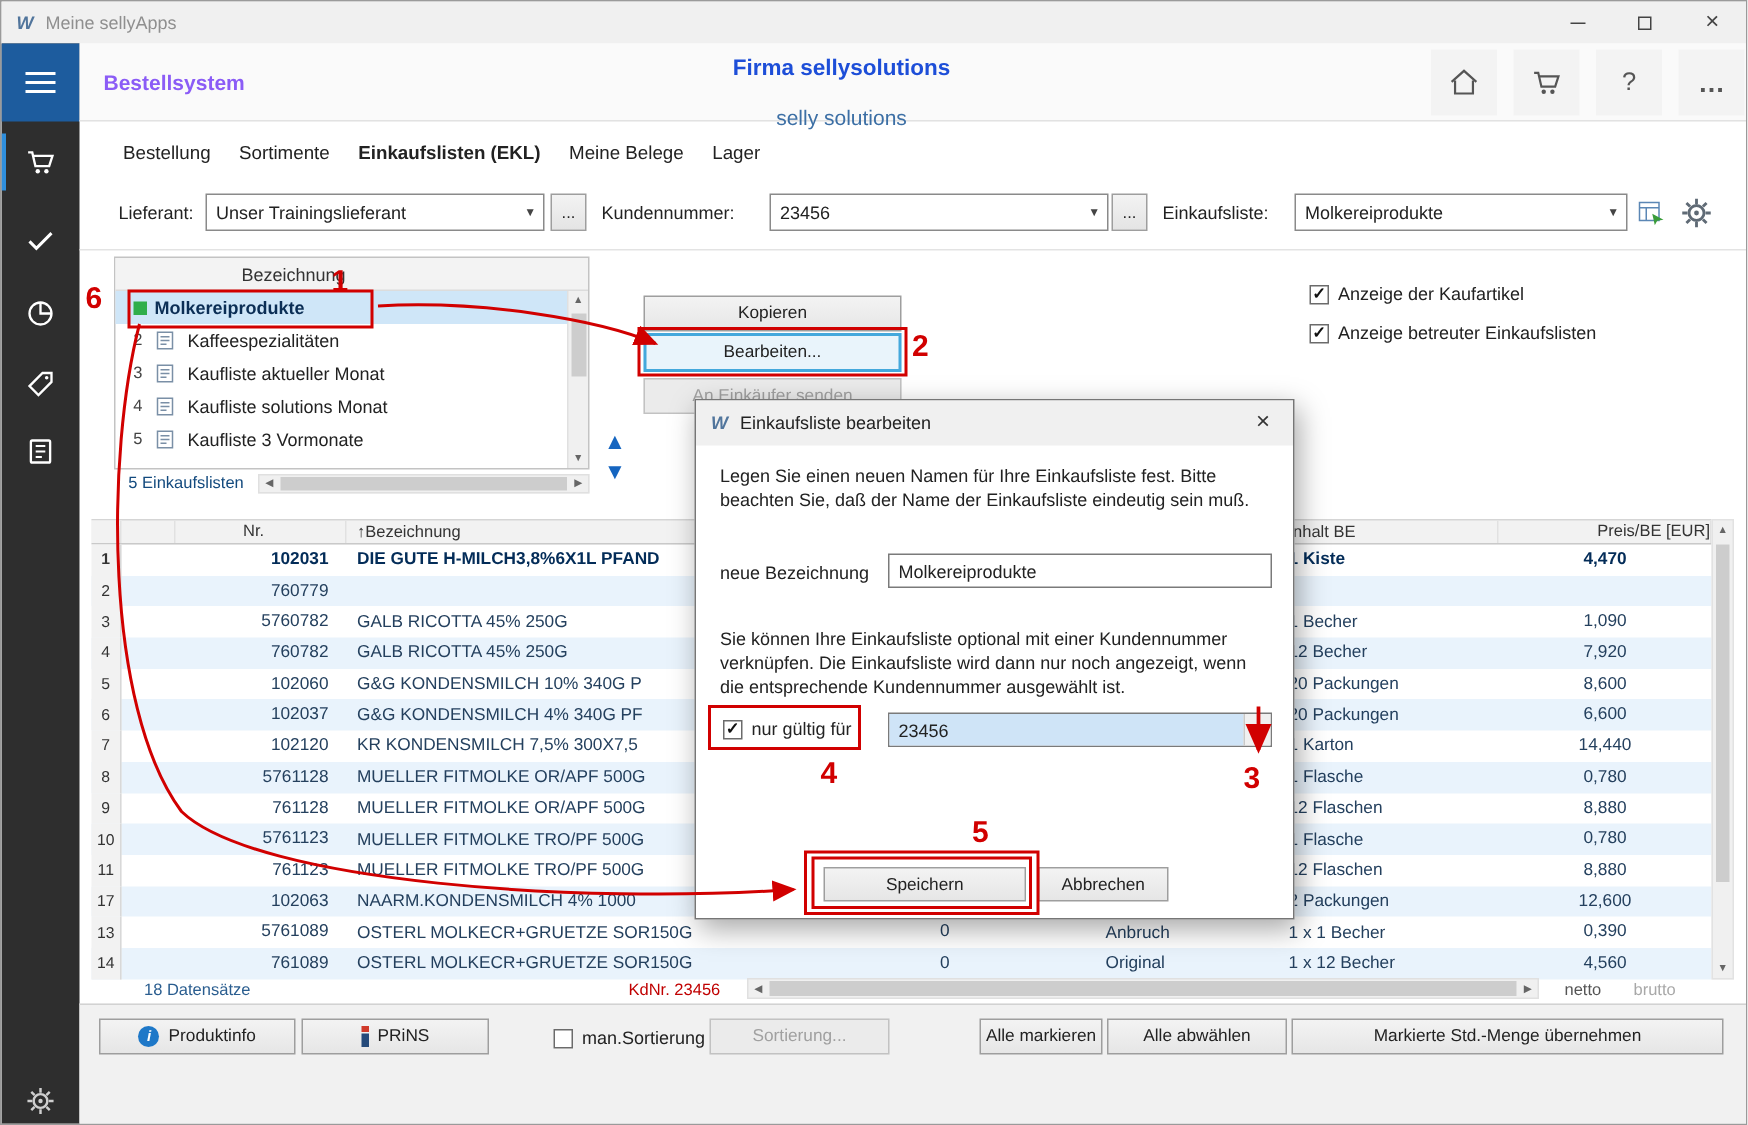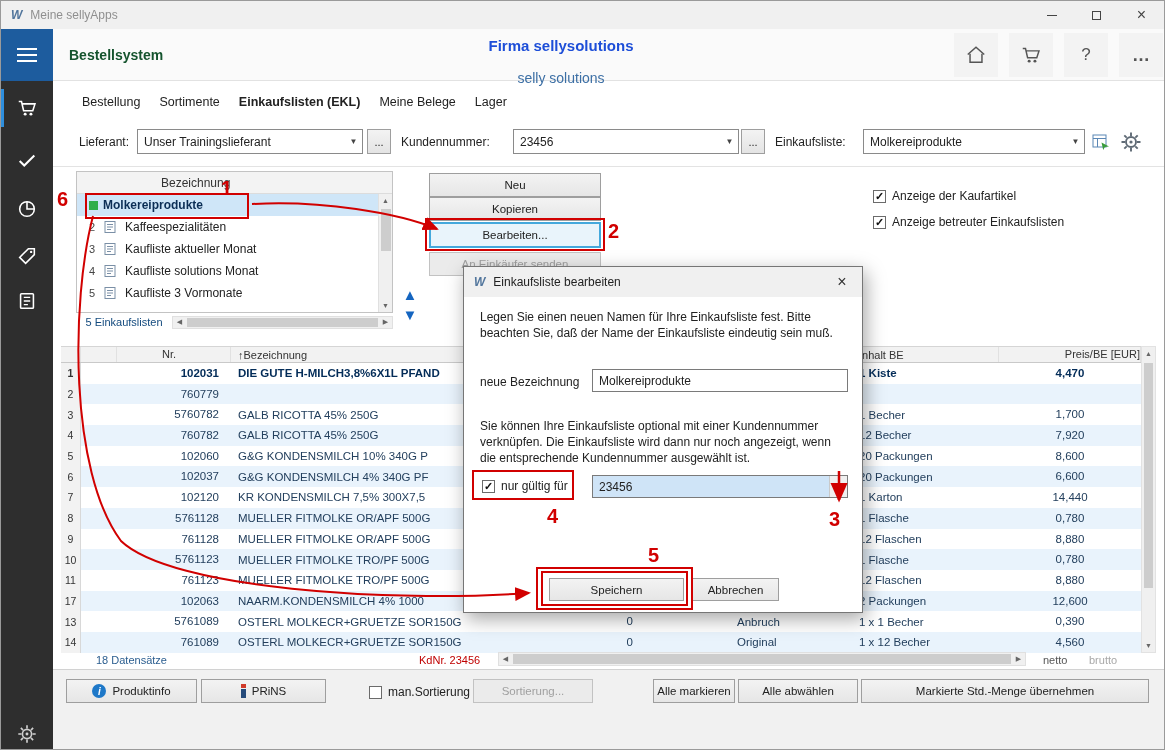--- a/index.html
+++ b/index.html
@@ -26,7 +26,7 @@
 .active-bar{position:absolute;left:0;top:60px;width:3px;height:38px;background:#2f8fdd}
 
 #header{position:absolute;left:52px;top:28px;width:1113px;height:52px;background:#fafafa;border-bottom:1px solid #e2e2e2}
-.module-title{position:absolute;left:16px;top:18px;font-size:14px;font-weight:bold;color:#14532d}
+.module-title{position:absolute;left:16px;top:18px;font-size:14px;font-weight:bold;color:#8b5cf6}
 .company{position:absolute;left:348px;top:8px;width:320px;text-align:center}
 .company .t{font-size:15px;font-weight:bold;color:#1d4ed8}
 .company .s{font-size:14px;color:#3c6fa5;margin-top:16px}

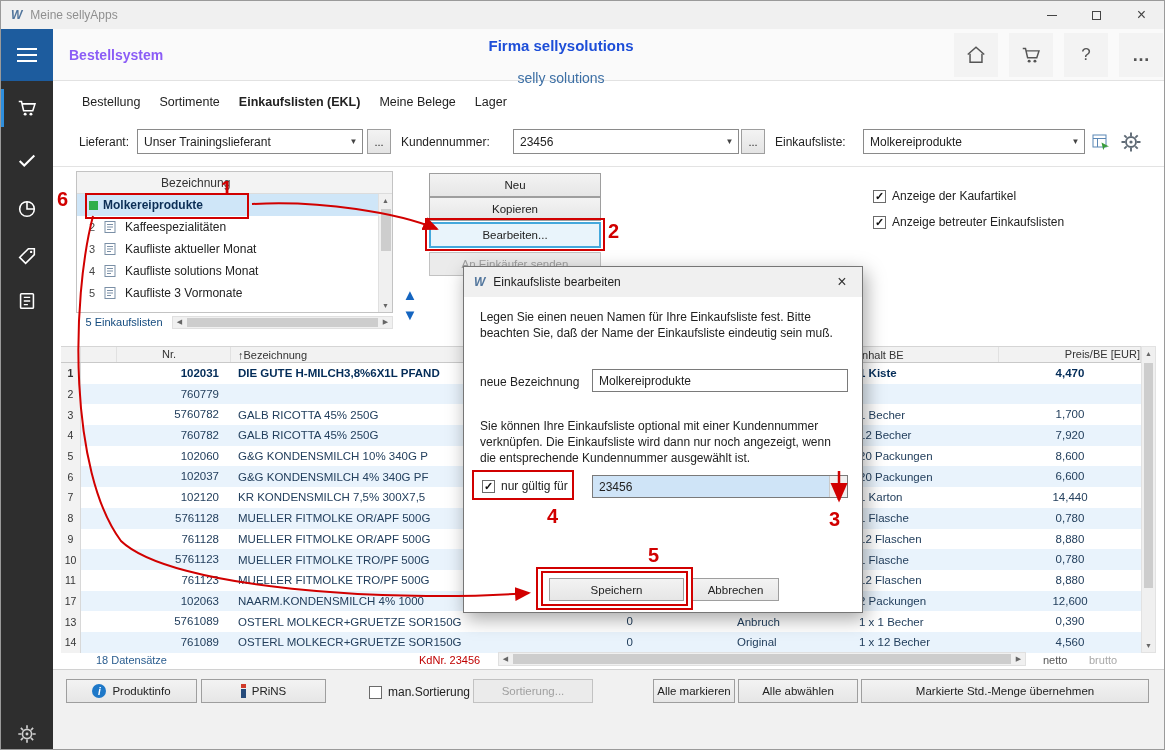--- a/index.html
+++ b/index.html
@@ -327,9 +327,6 @@
   <div class="move-btn" style="top:283px">▲</div>
   <div class="move-btn" style="top:303px">▼</div>
 
-  <div class="btn" style="left:428px;top:172px;width:172px">
-      <span>Neu</span>
-    </div>
   <div class="btn" style="left:428px;top:196px;width:172px">
       <span>Kopieren</span>
     </div>

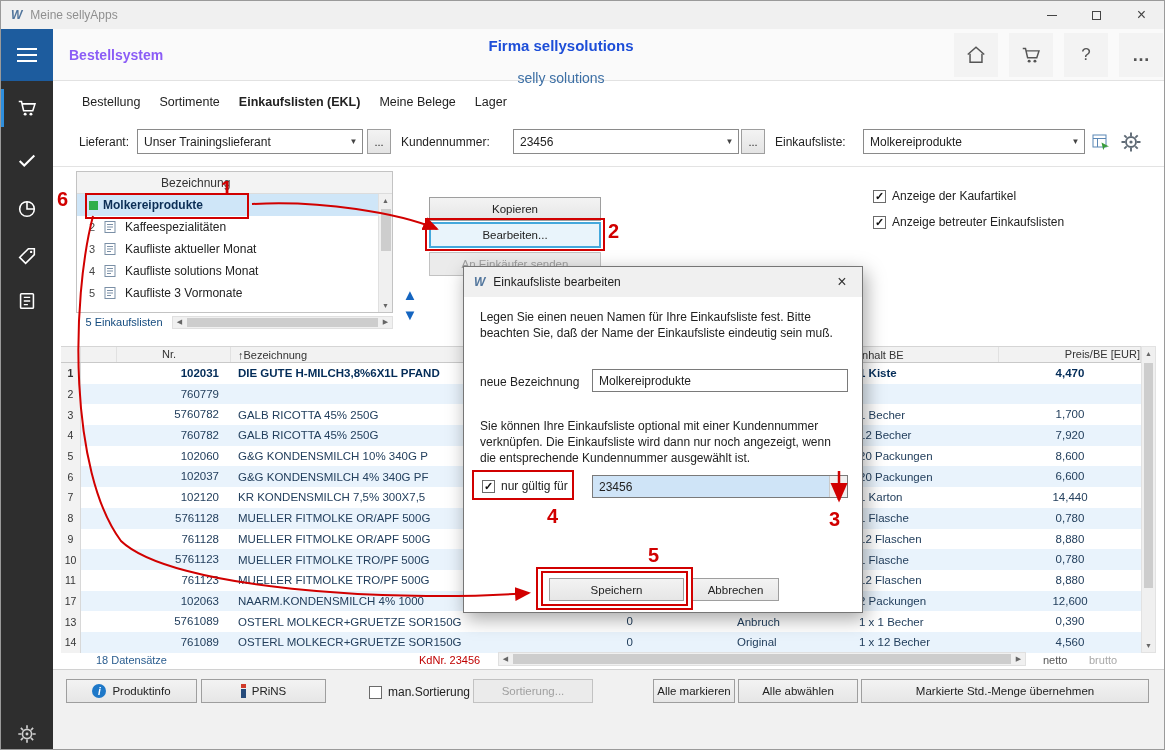--- a/index.html
+++ b/index.html
@@ -387,7 +387,7 @@
         <div class="td cmenge"></div>
         <div class="td cart"></div>
         <div class="td cinh">1 Becher</div>
-        <div class="td cpreis">1,700</div>
+        <div class="td cpreis">1,090</div>
       </div>
     <div class="tr b">
         <div class="td cnum">4</div>

